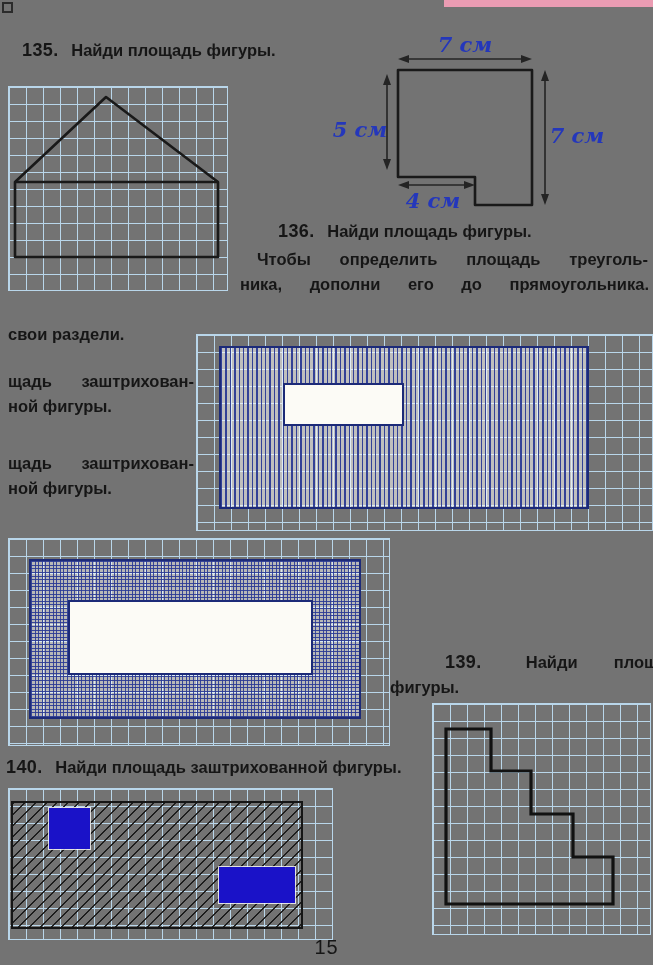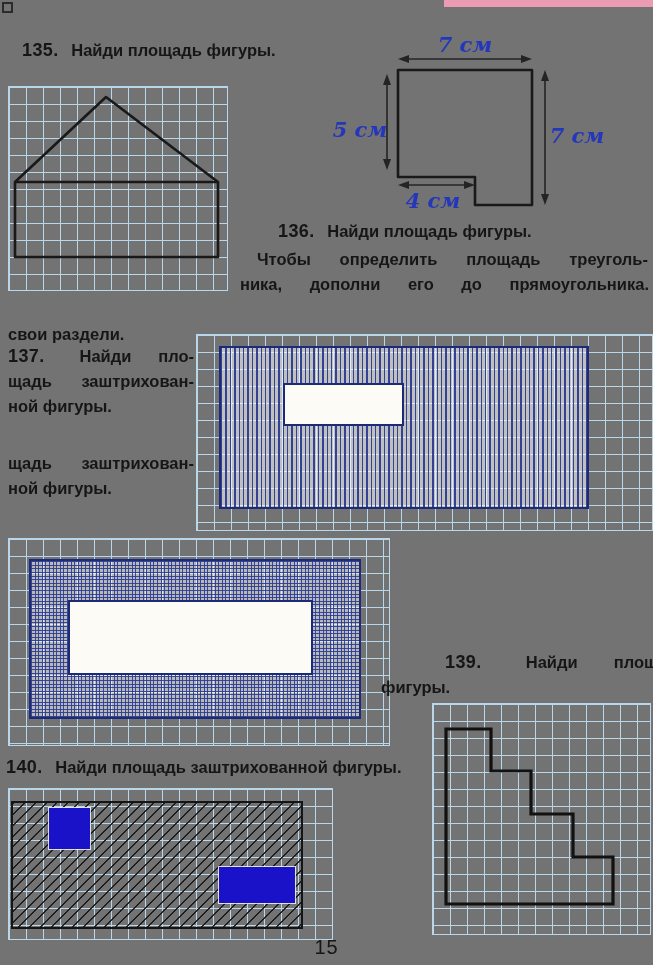--- a/index.html
+++ b/index.html
@@ -111,10 +111,6 @@
   <div class="line just" style="left:240px; top:272px; width:409px;">ника, дополни его до прямоугольника.</div>
   <div class="line" style="left:8px; top:322px;">свои раздели.</div>
 
-  <div class="line just" style="left:8px; top:344px; width:186px;">
-    <span class="num">137.</span>
-    <span>Найди пло-</span>
-  </div>
   <div class="line just" style="left:8px; top:369px; width:186px;">щадь заштрихован-</div>
   <div class="line" style="left:8px; top:394px;">ной фигуры.</div>
 

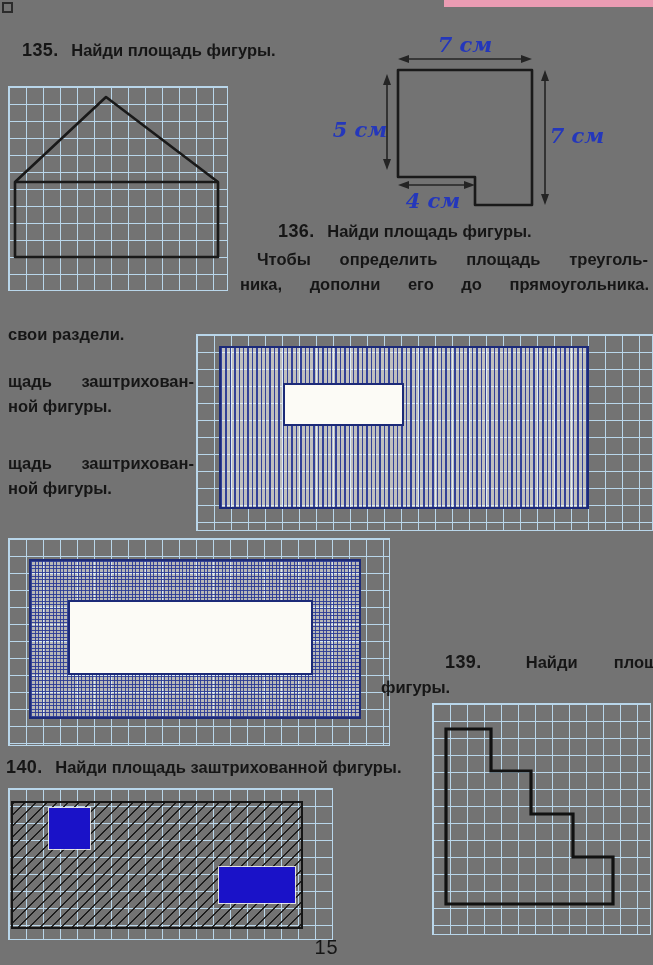--- a/index.html
+++ b/index.html
@@ -133,7 +133,7 @@
     <span class="num">139.</span>
     <span>Найди площадь</span>
   </div>
-  <div class="line" style="left:381px; top:675px;">фигуры.</div>
+  <div class="line" style="left:390px; top:675px;">фигуры.</div>
 
   <div class="grid" style="left:432px; top:703px; width:219px; height:232px;">
     <svg width="217" height="230">

